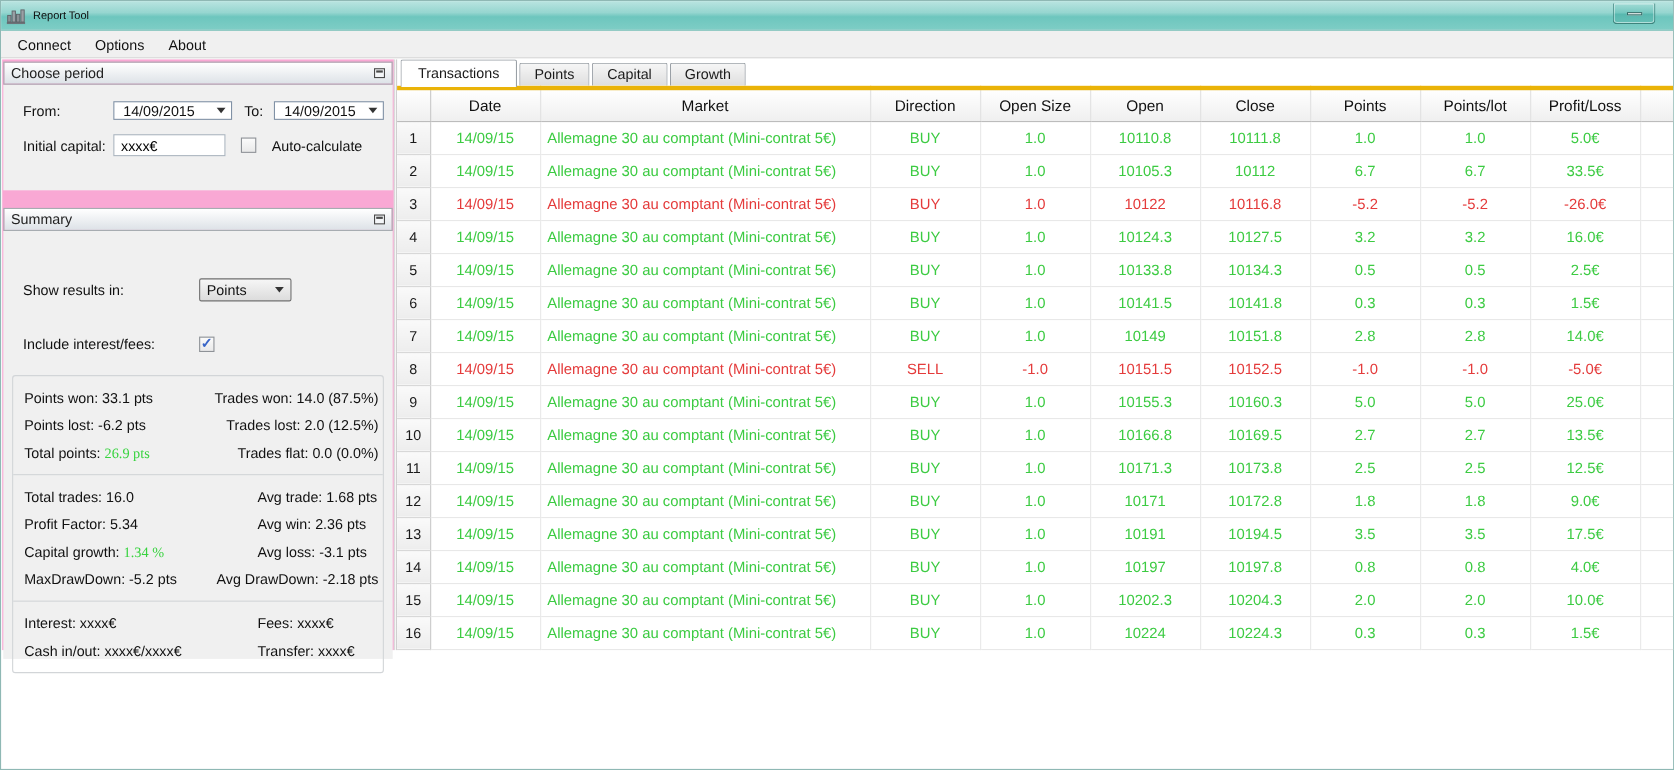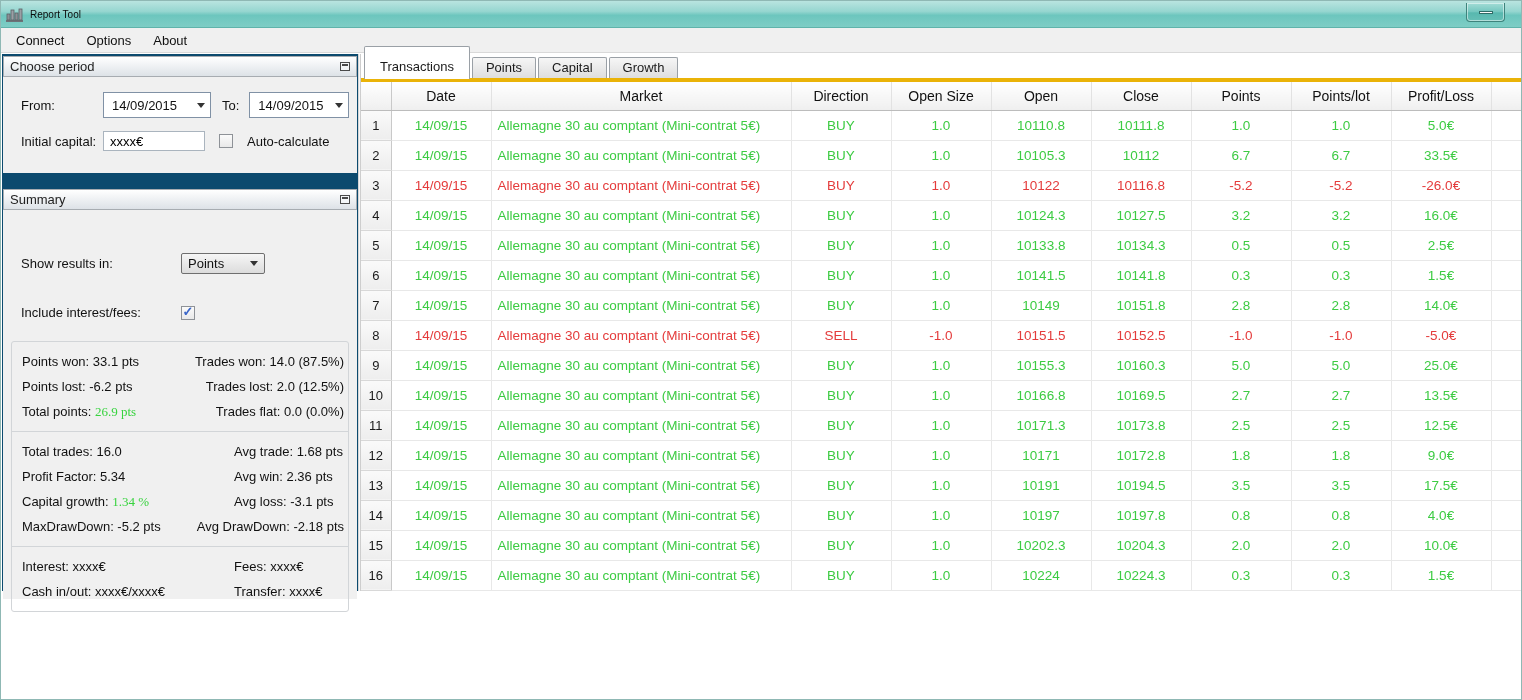--- a/index.html
+++ b/index.html
@@ -26,7 +26,7 @@
   .menu-item { padding:4px 11px; color:#111; }
 
   
-  .left-col { position:absolute; left:1px; top:53px; width:356px; height:537px; background:#0c4a6e; }
+  .left-col { position:absolute; left:1px; top:53px; width:356px; height:537px; background:#f9a8d4; }
   .panel { margin:2px 1px 0 1px; }
   .panel-header { height:21px; border:1px solid #a7acb1;
                   background:linear-gradient(#ffffff,#dde2e7);

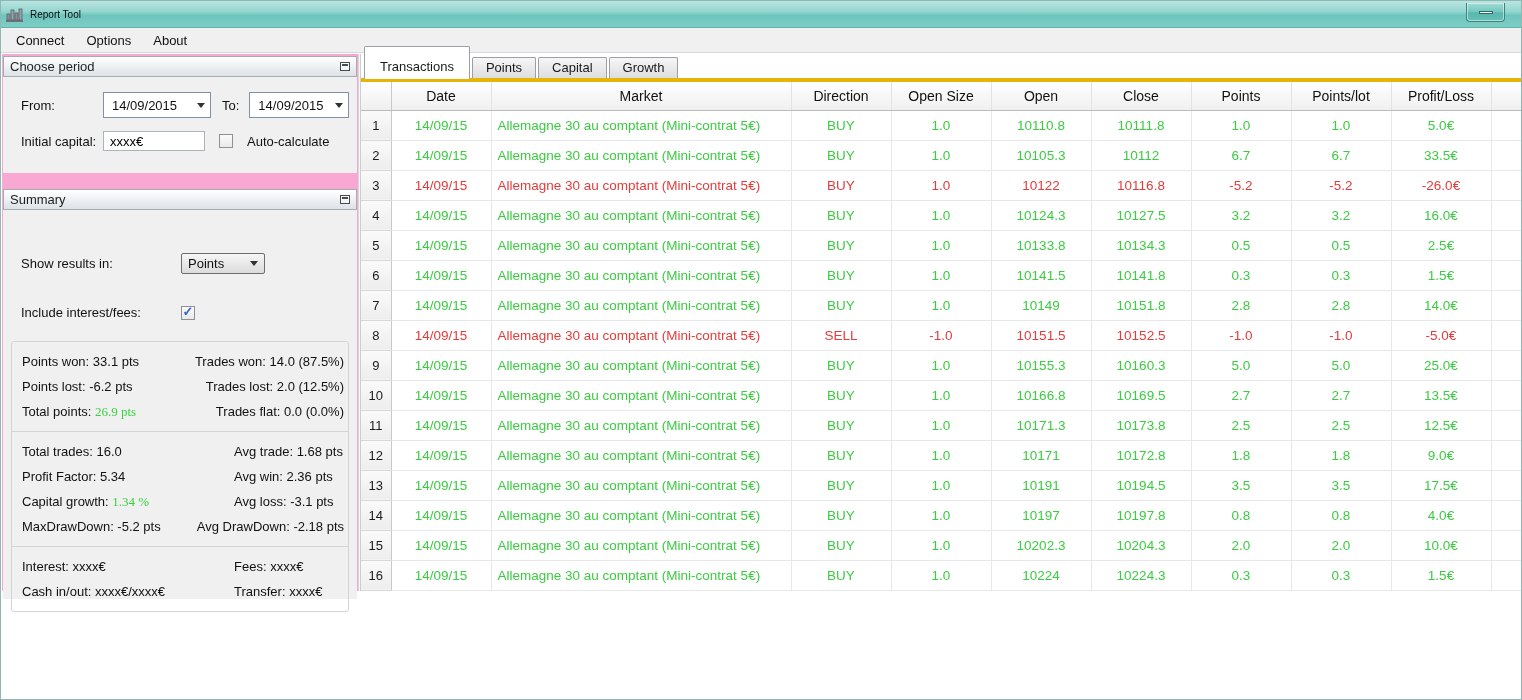--- a/index.html
+++ b/index.html
@@ -79,7 +79,7 @@
   .tab { border:1px solid #9aa0a6; border-bottom:none; border-radius:2px 2px 0 0;
          background:linear-gradient(#f6f6f6,#dedede); padding:2px 13px 3px;
          margin-right:2px; color:#1a1a1a; position:relative; z-index:1; }
-  .tab.active { background:#fff; padding:12px 15px 5px; margin-bottom:-1px; z-index:3; }
+  .tab.active { background:#fff; padding:4px 15px 5px; margin-bottom:-1px; z-index:3; }
 
   .grid { border-collapse:collapse; table-layout:fixed; width:1162px;
           border-top:4px solid #eab308; font-size:13.5px; position:relative; z-index:2; background:#fff; }

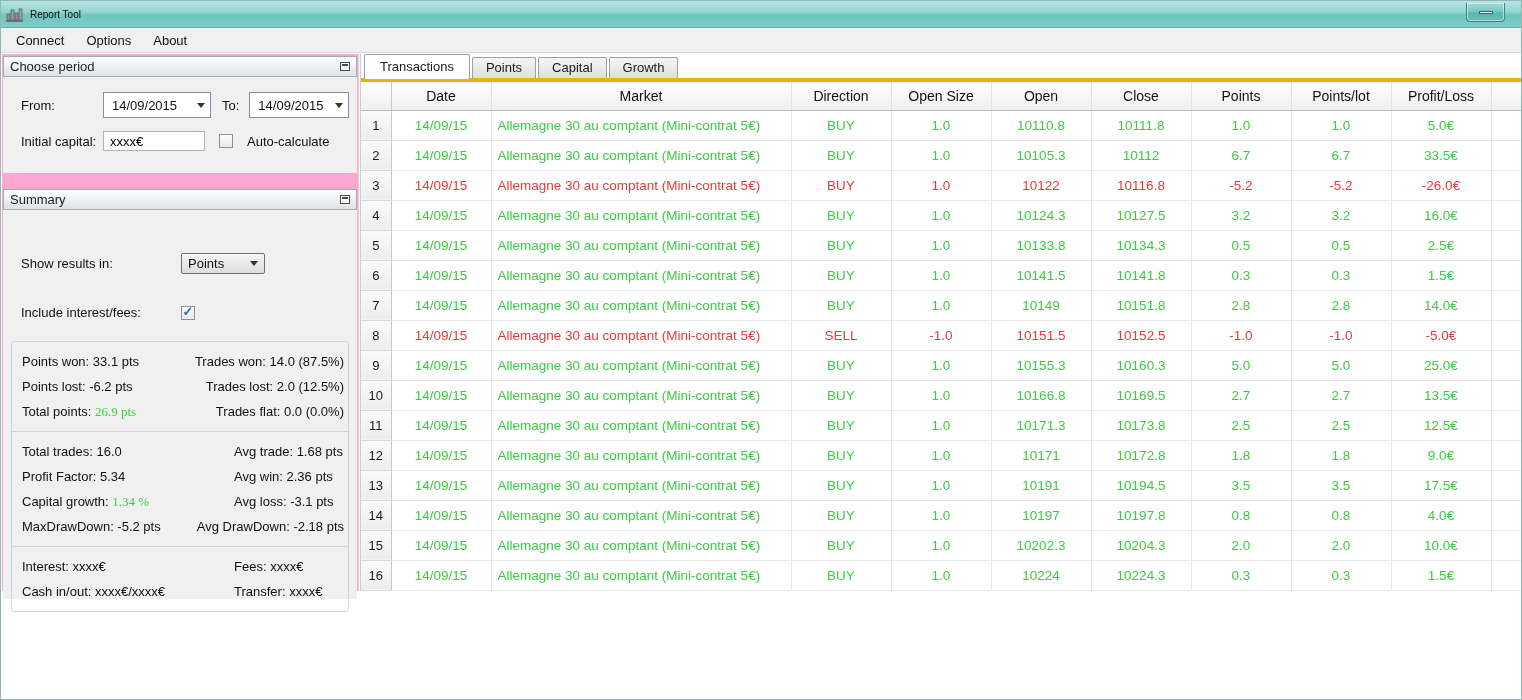--- a/index.html
+++ b/index.html
@@ -40,7 +40,7 @@
   .cp-row { display:flex; align-items:center; margin:0 0 13px 18px; }
   .lbl-82 { width:82px; }
   .combo { display:inline-flex; align-items:center; justify-content:space-between;
-           background:#fff; border:1px solid #8091a5; height:26px; padding:0 5px 0 8px; }
+           background:#fff; border:1px solid #8091a5; height:17px; padding:0 5px 0 8px; }
   .combo-d1 { width:108px; } .combo-d2 { width:100px; }
   .to-lbl { margin:0 10px 0 11px; }
   .arr { width:0; height:0; border-left:4px solid transparent; border-right:4px solid transparent;

